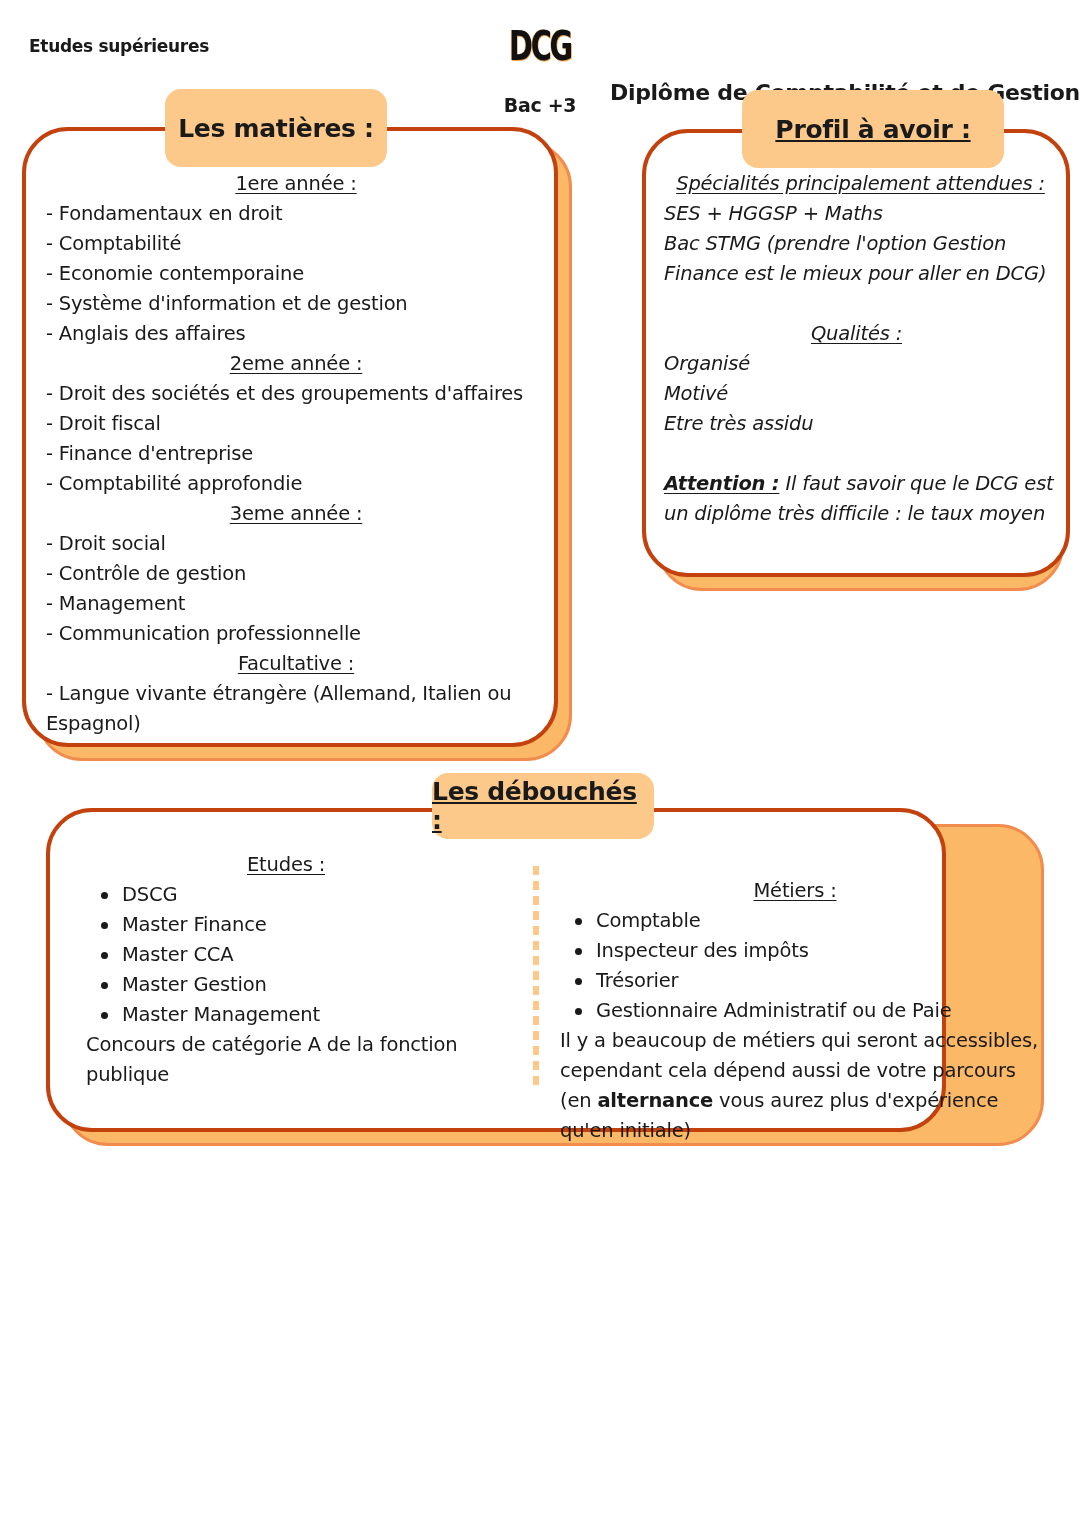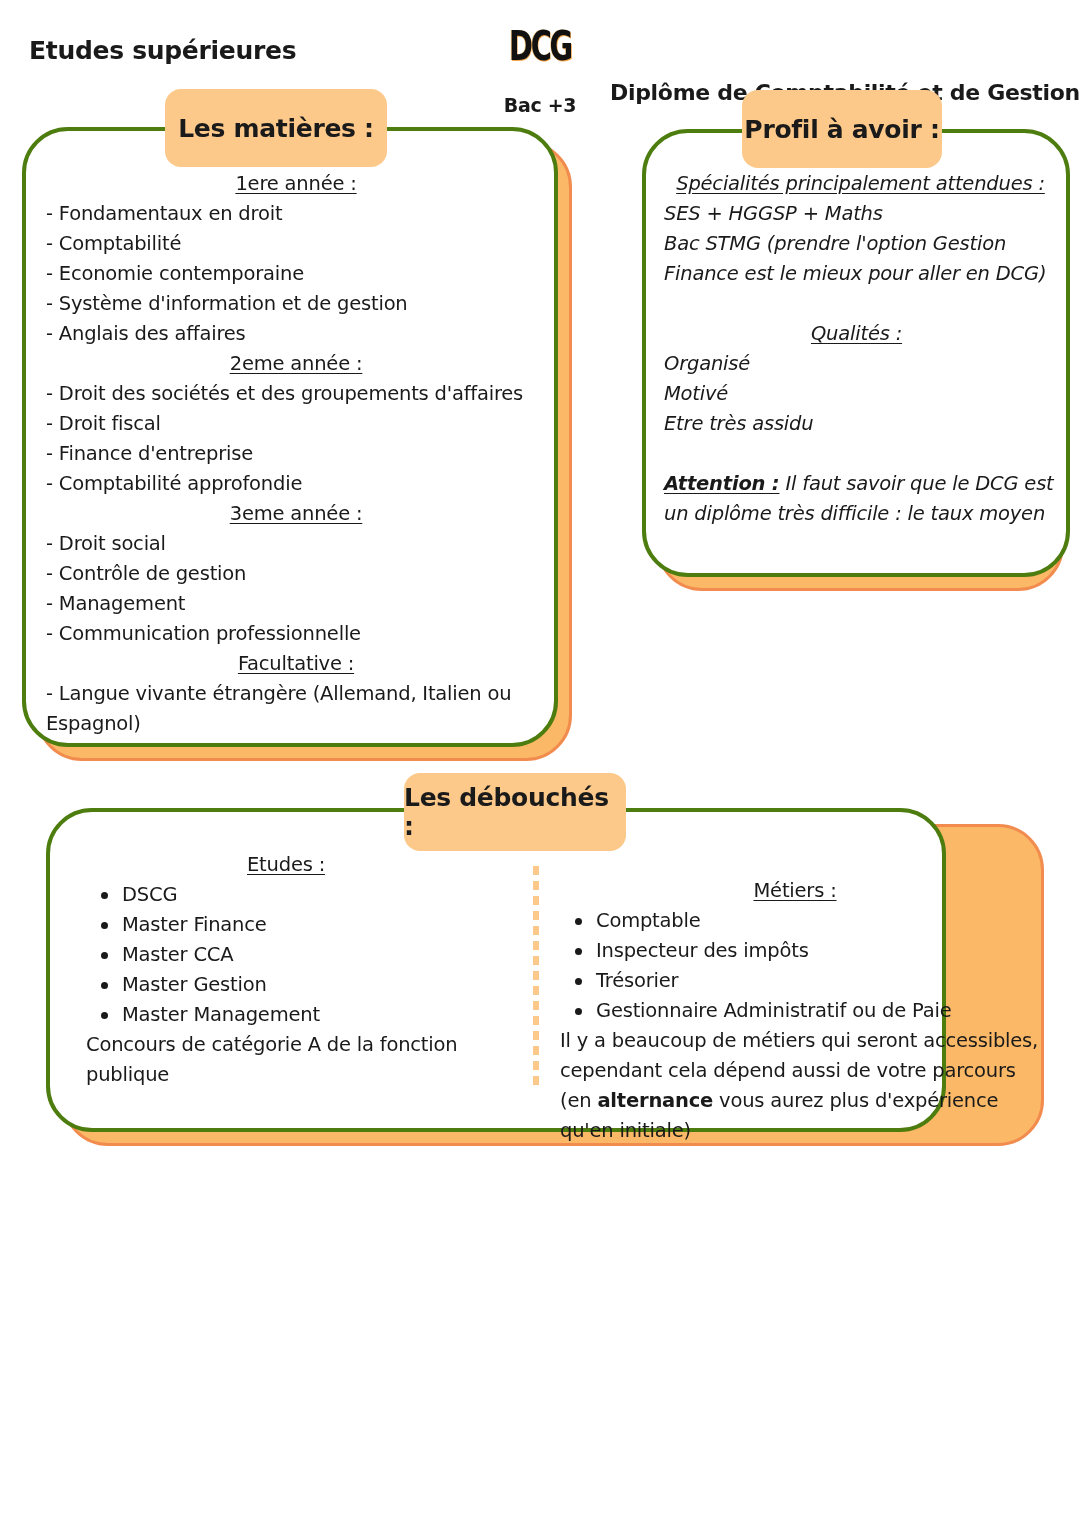--- a/index.html
+++ b/index.html
@@ -8,7 +8,7 @@
 
   .abs { position: absolute; }
 
-  .top-label { left: 29px; top: 36px; font-size: 25px; font-weight: bold; letter-spacing: -0.3px; }
+  .top-label { left: 29px; top: 36px; font-size: 17px; font-weight: bold; letter-spacing: -0.3px; }
   .dcg-title { left: 0; width: 1080px; top: 22px; text-align: center; font-family: "DejaVu Sans", sans-serif; font-weight: 900; font-size: 40px; letter-spacing: -3px; transform: scaleX(0.72); transform-origin: center; color: #111; text-shadow: 1px 1px 0 #f5a54a, -1px 0 0 #f5c27a; line-height: 48px; }
   .subtitle { left: 0; width: 1080px; top: 80px; text-align: right; font-size: 22px; font-weight: bold; letter-spacing: -0.3px; }
   .bac { left: 0; width: 1080px; top: 94px; text-align: center; font-size: 19px; font-weight: bold; letter-spacing: -0.3px; }

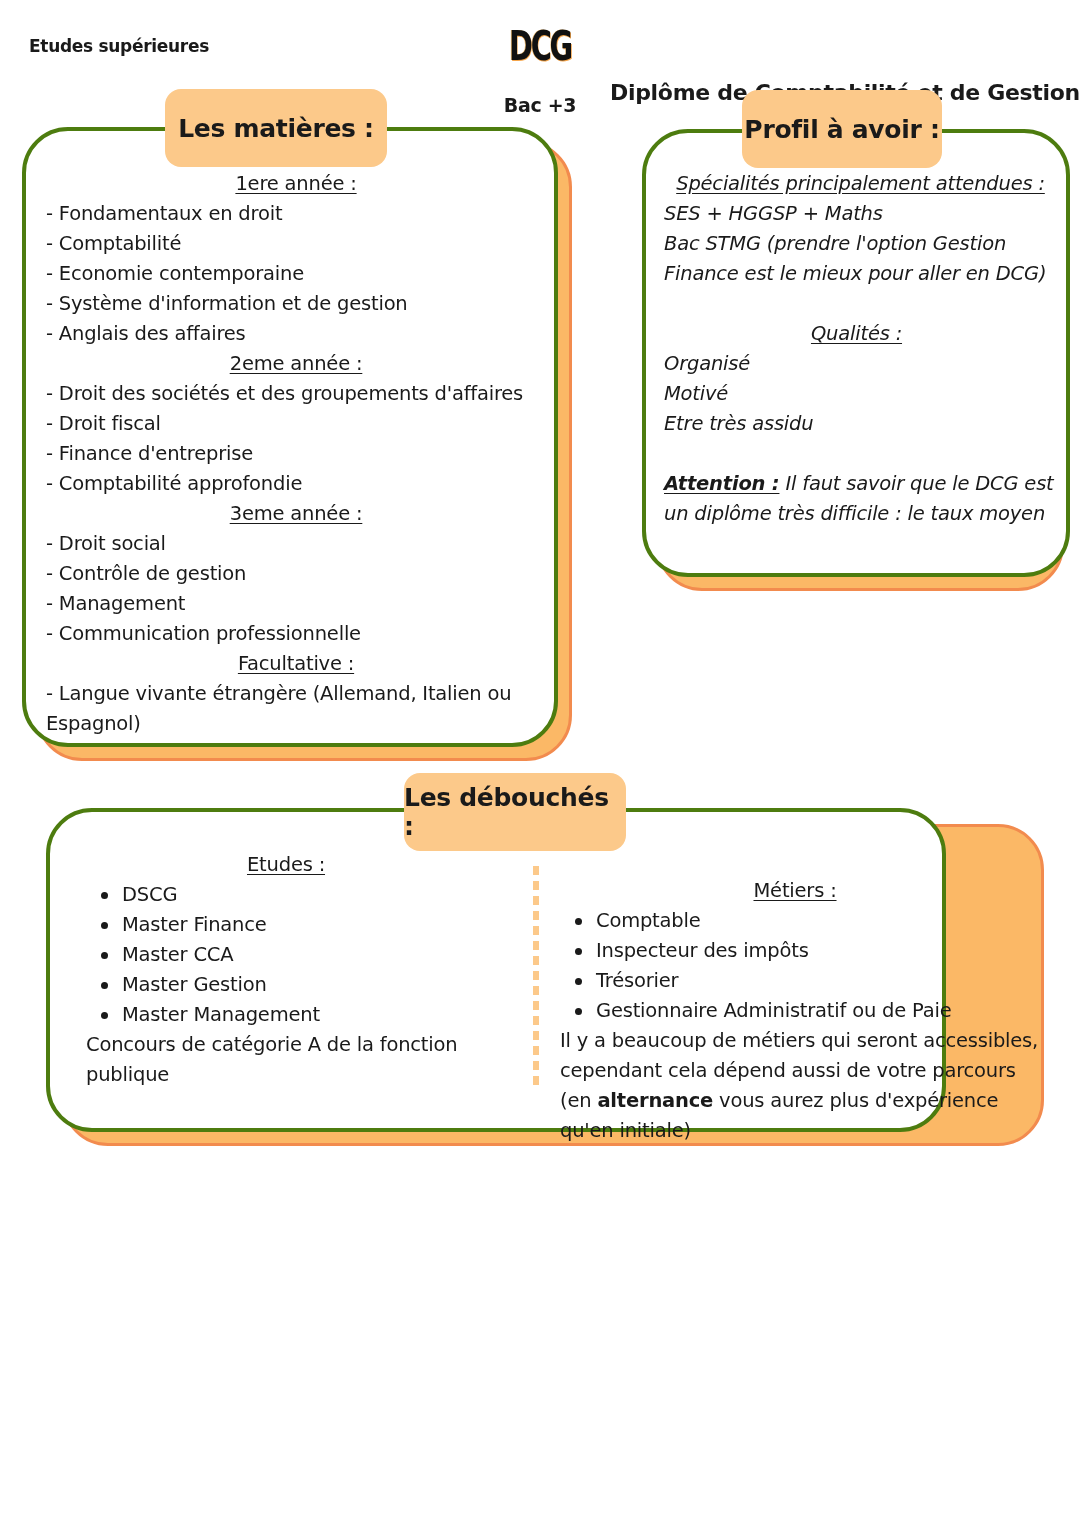--- a/index.html
+++ b/index.html
@@ -81,7 +81,7 @@
     <div class="line">un diplôme très difficile : le taux moyen</div>
   </div>
 </div>
-<div class="abs tag" style="left:742px; top:90px; width:200px; height:78px;">Profil à avoir :</div>
+<div class="abs tag" style="left:742px; top:90px; width:262px; height:78px;text-decoration:underline;">Profil à avoir :</div>
 
 <div class="abs card-shadow" style="left:62px; top:824px; width:982px; height:322px;"></div>
 <div class="abs card" style="left:46px; top:808px; width:900px; height:324px;">

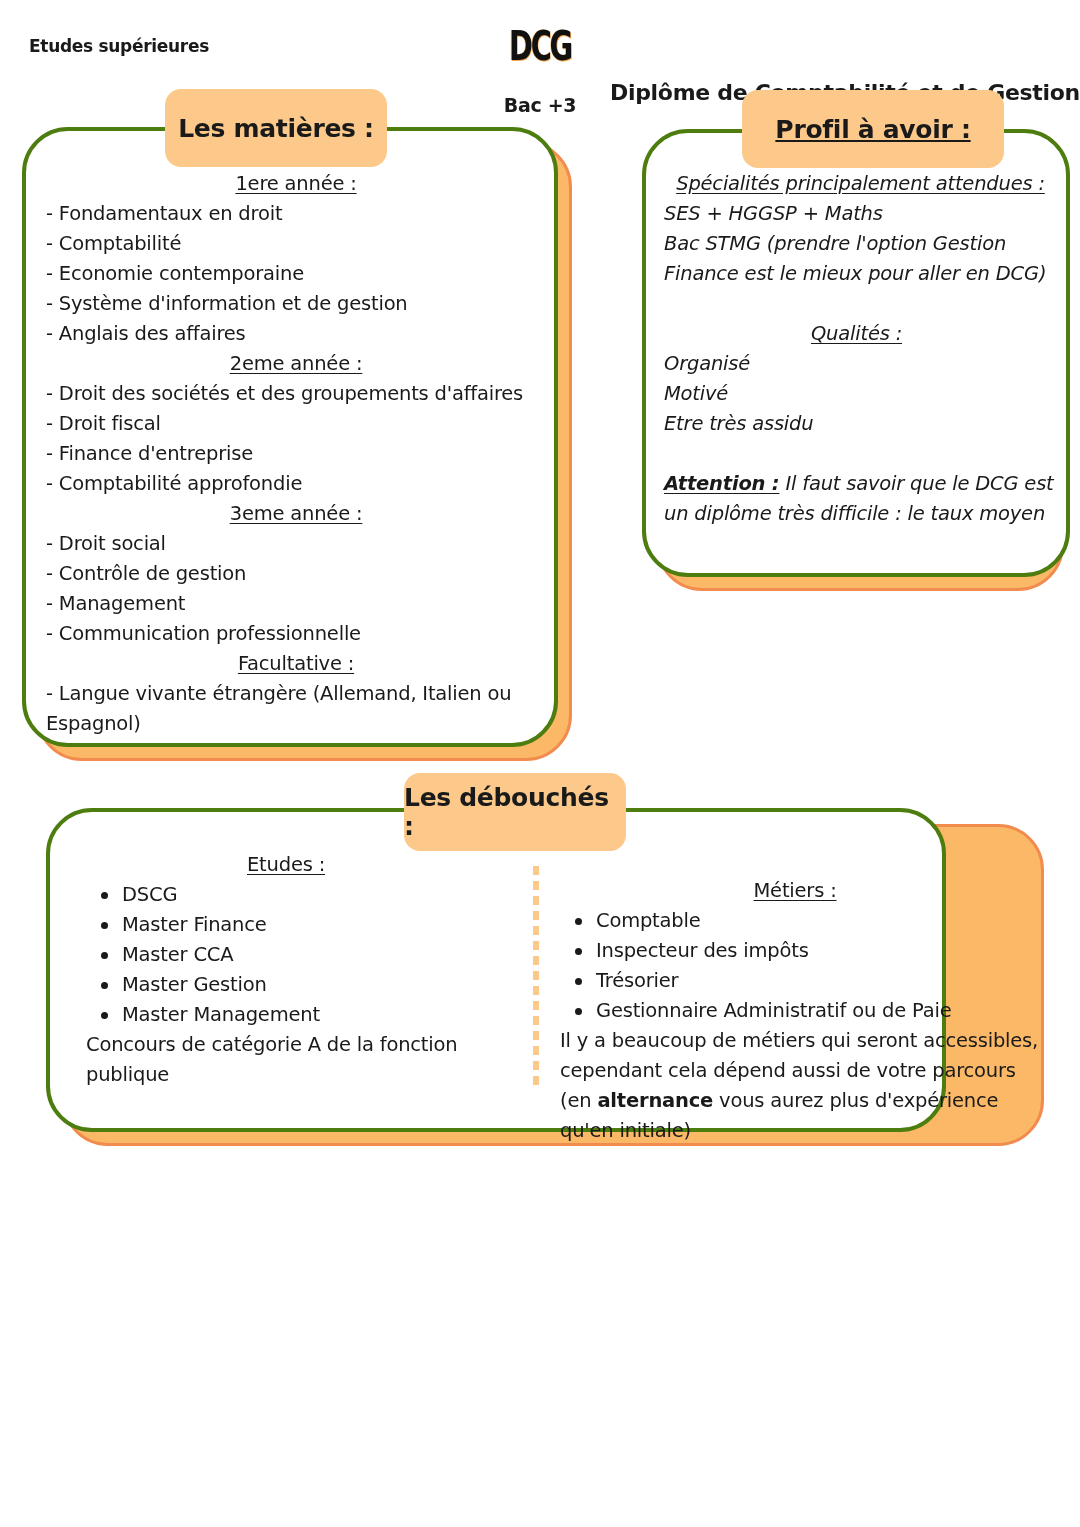--- a/index.html
+++ b/index.html
@@ -15,7 +15,7 @@
 
   
   .card-shadow { background: #fbb866; border: 3px solid #f28b4e; border-radius: 46px; }
-  .card { background: #ffffff; border: 4px solid #4d7c0f; border-radius: 46px; }
+  .card { background: #ffffff; border: 4px solid #c2410c; border-radius: 46px; }
   .tag { background: #fcc98a; border-radius: 16px; display: flex; align-items: center; justify-content: center; font-size: 25px; font-weight: bold; letter-spacing: -0.3px; }
 
   .txt { font-size: 19.5px; line-height: 30px; letter-spacing: -0.2px; }

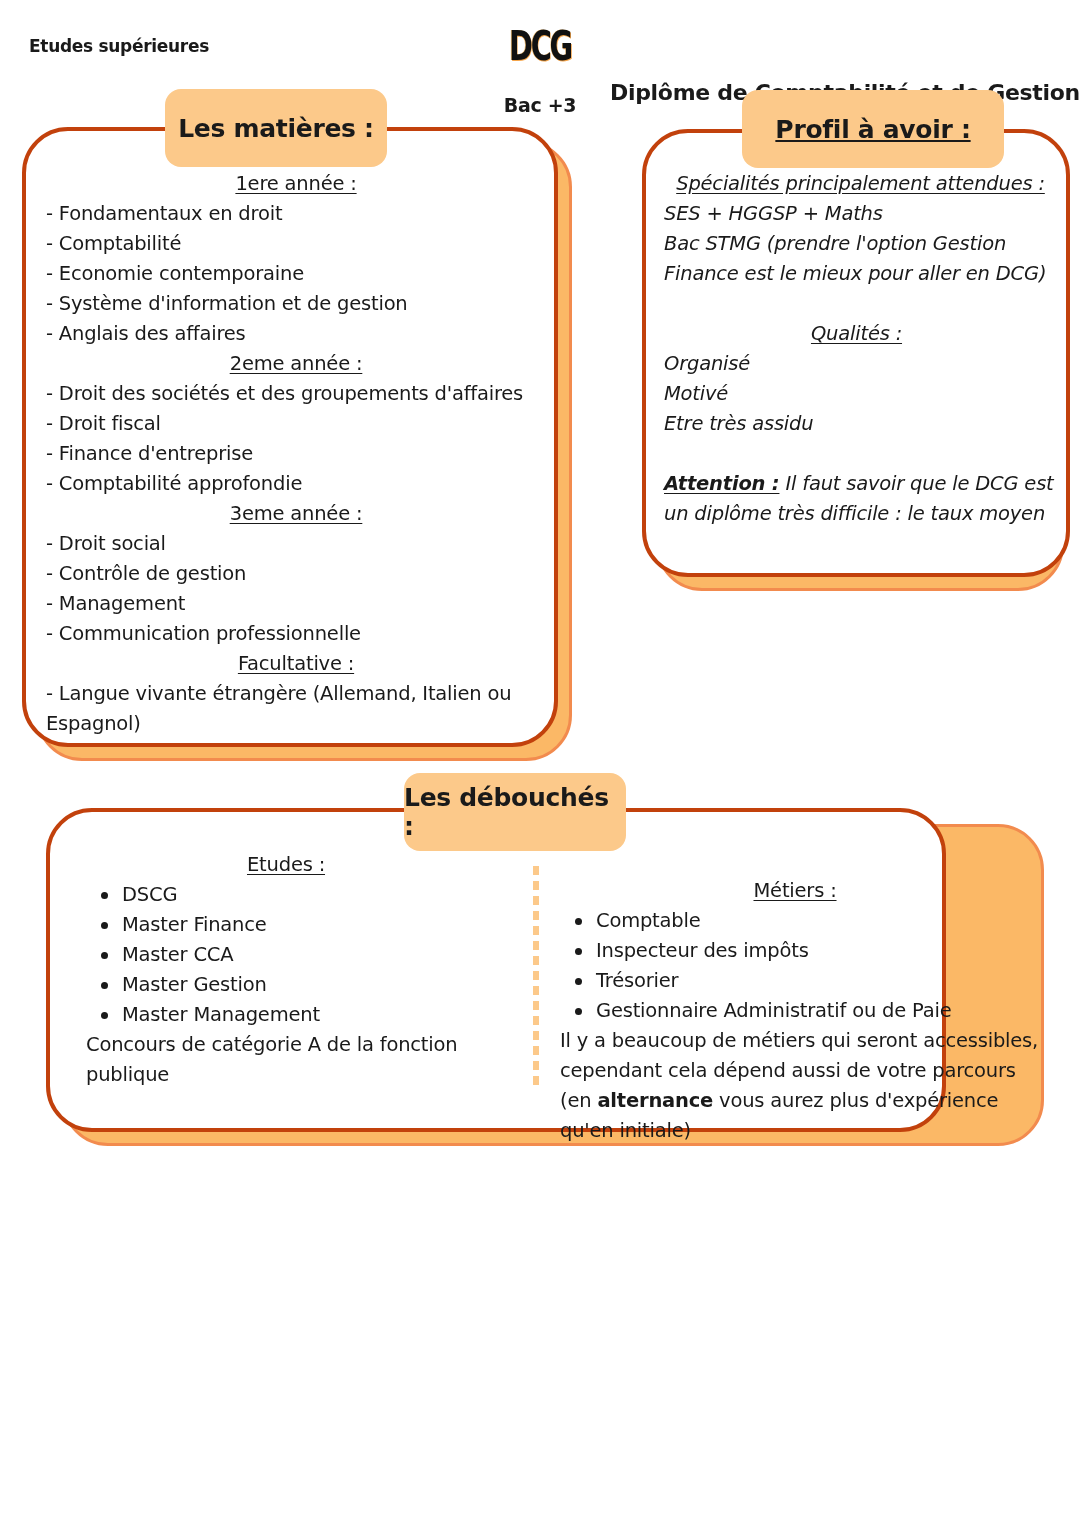--- a/index.html
+++ b/index.html
@@ -114,6 +114,6 @@
   </div>
 </div>
 <div class="abs divider"></div>
-<div class="abs tag" style="left:404px; top:773px; width:222px; height:78px;">Les débouchés :</div>
+<div class="abs tag" style="left:432px; top:773px; width:222px; height:66px;text-decoration:underline;">Les débouchés :</div>
 
 </body></html>

